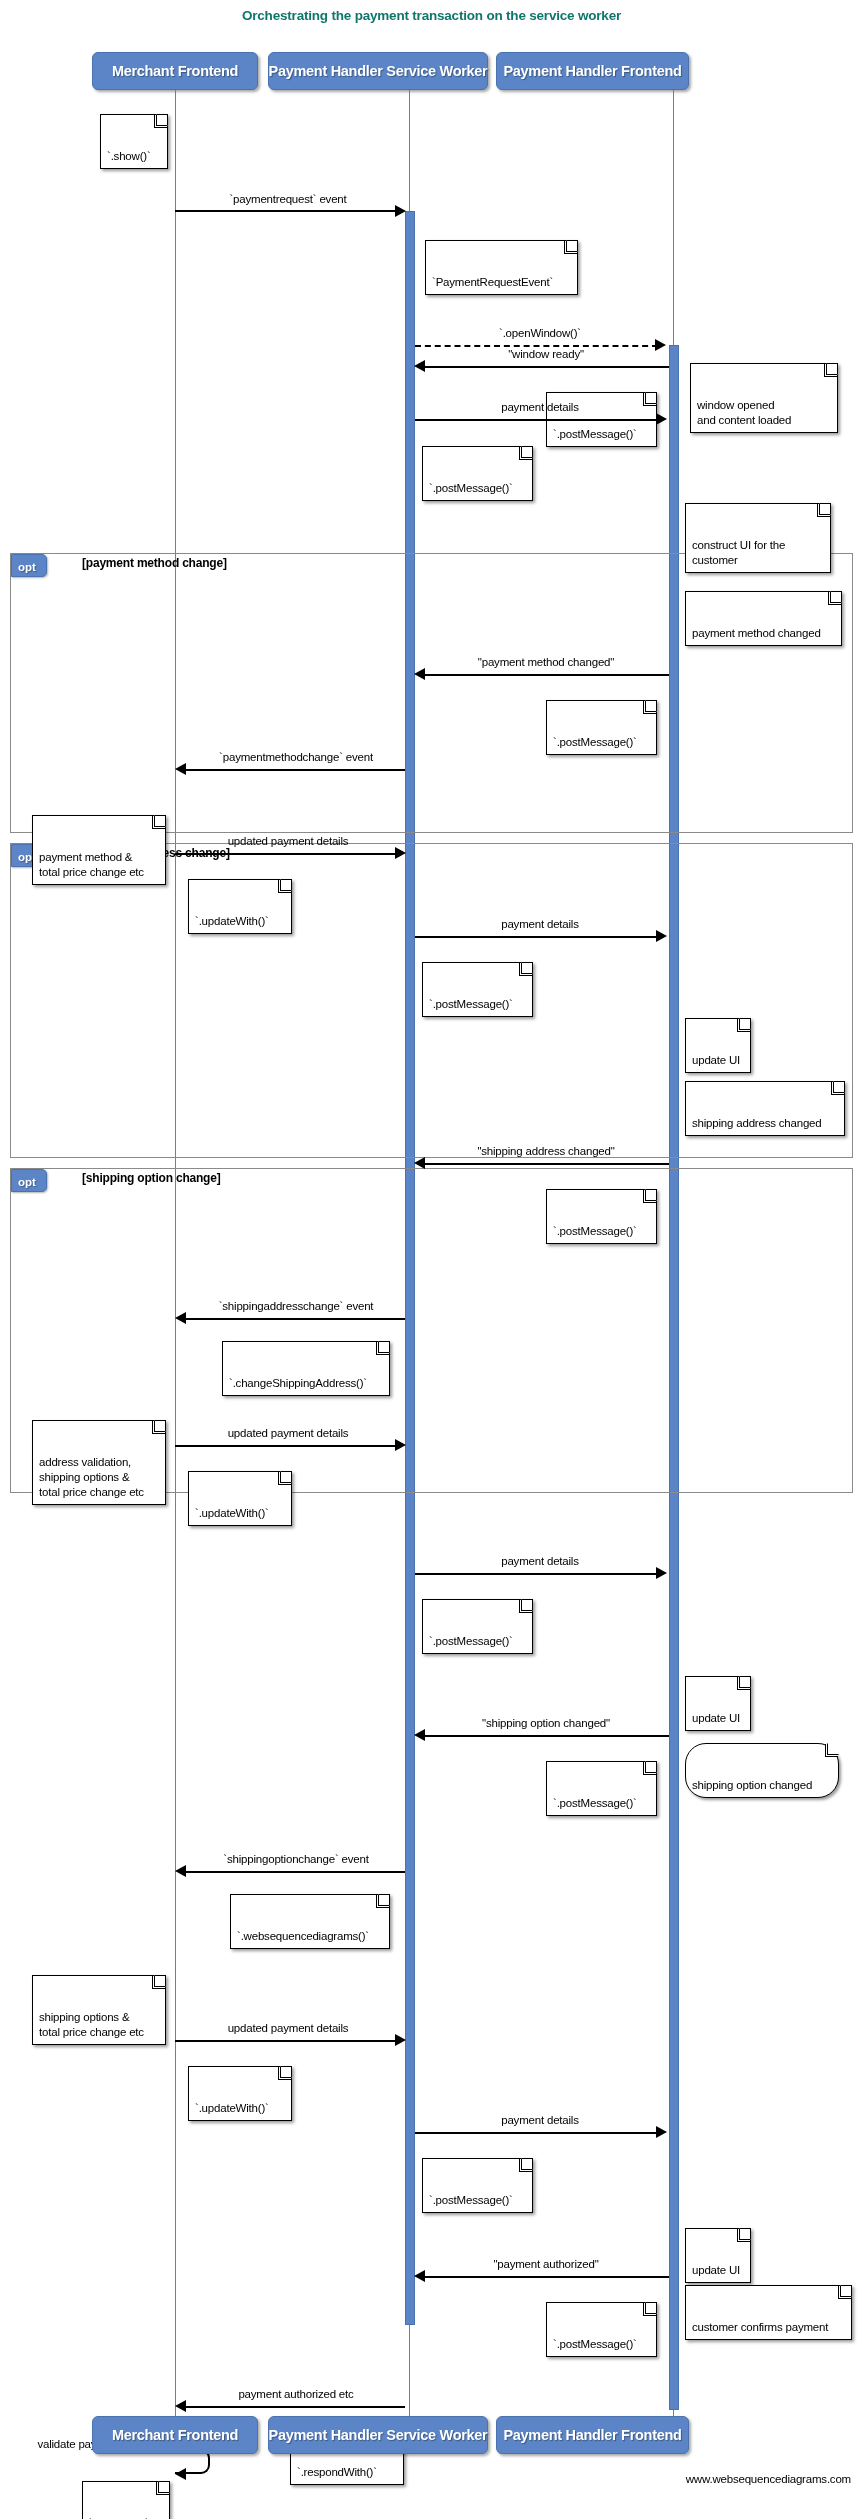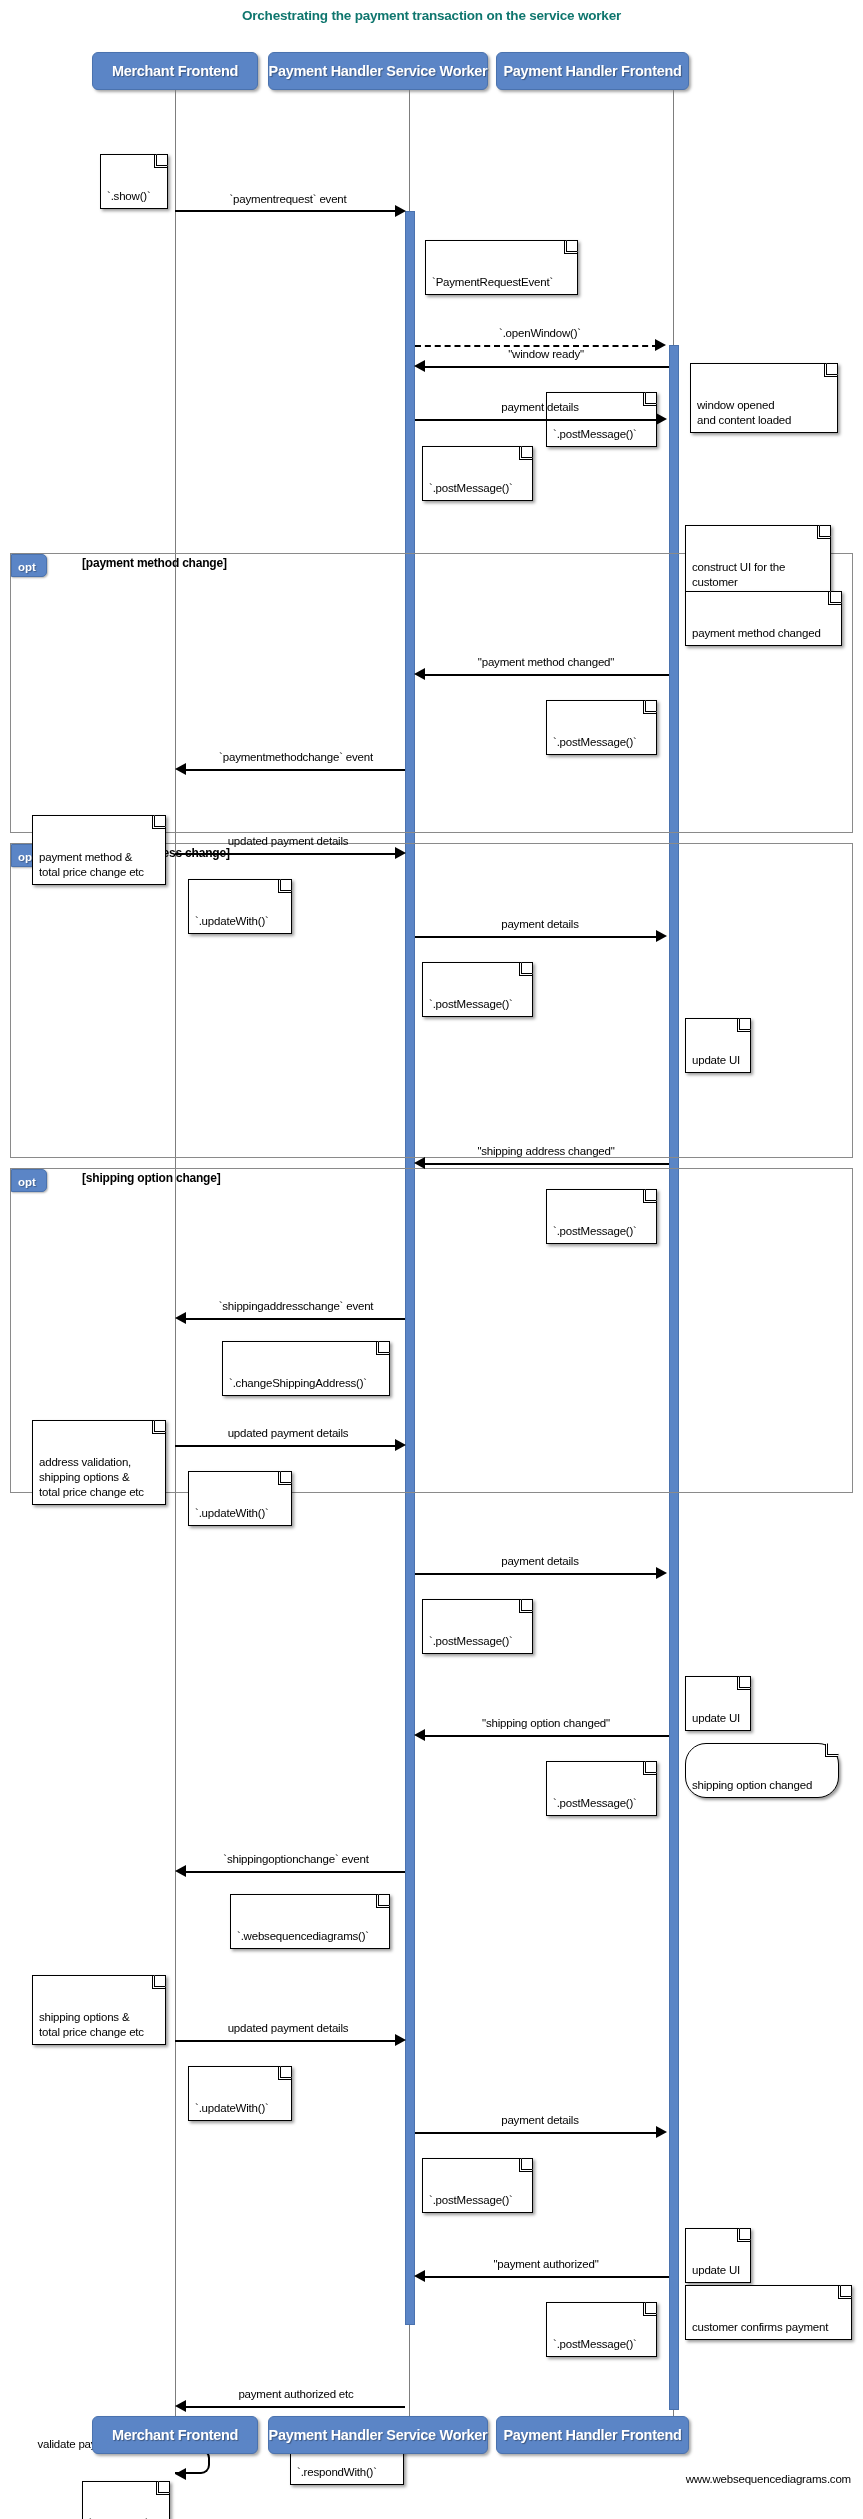--- a/index.html
+++ b/index.html
@@ -224,7 +224,7 @@
   <div class="frag-tab" style="left:11px; top:1169px;">opt</div>
   <div class="frag-cond" style="left:82px; top:1171px;">[shipping option change]</div>
 
-  <div class="note" style="left:100px; top:114px; width:68px;margin-top:40px;">
+  <div class="note" style="left:100px; top:114px; width:68px;">
     <span class="note-dog"></span>
     <span>`.show()`</span>
   </div>

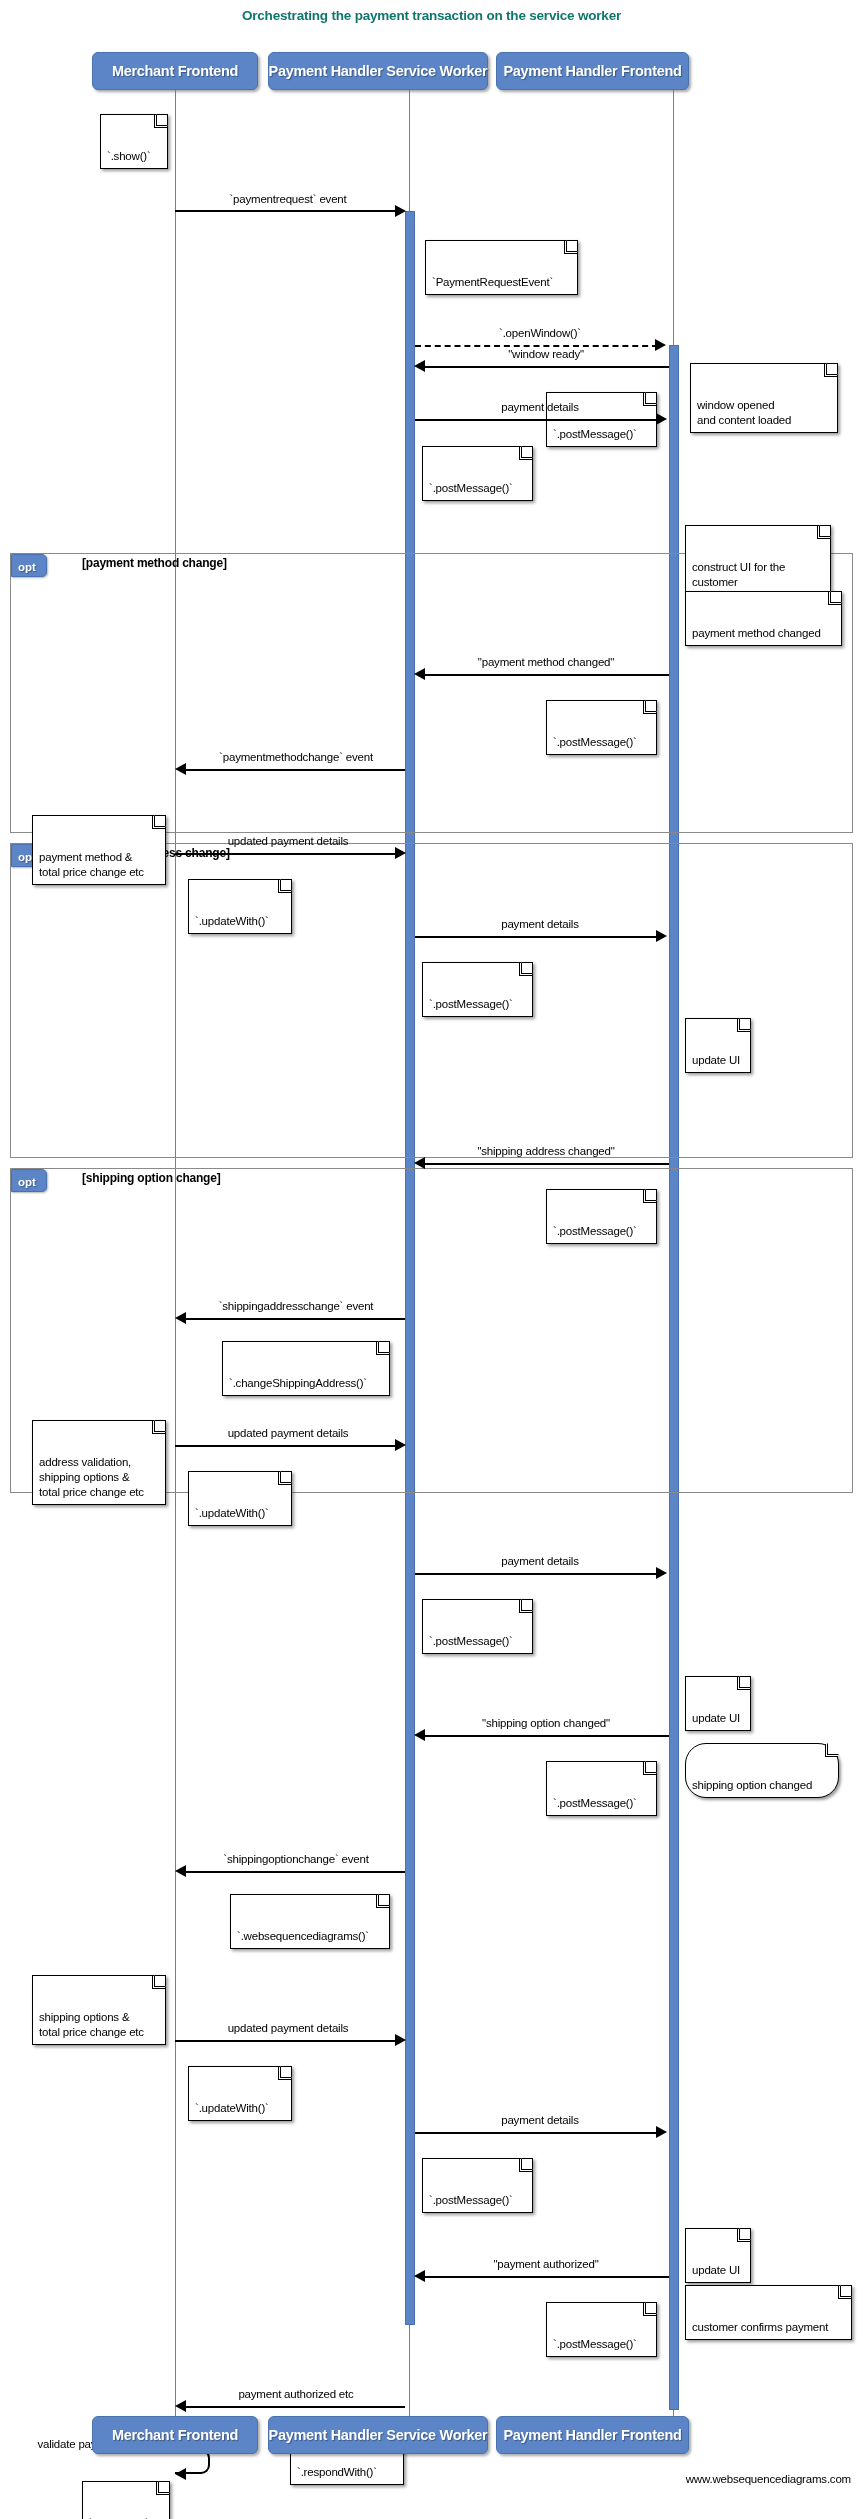--- a/index.html
+++ b/index.html
@@ -266,7 +266,7 @@
     <span>`.postMessage()`</span>
   </div>
 
-  <div class="note" style="left:685px; top:503px; width:146px;margin-top:22px;">
+  <div class="note" style="left:685px; top:503px; width:146px;">
     <span class="note-dog"></span>
     <span>construct UI for the customer</span>
   </div>

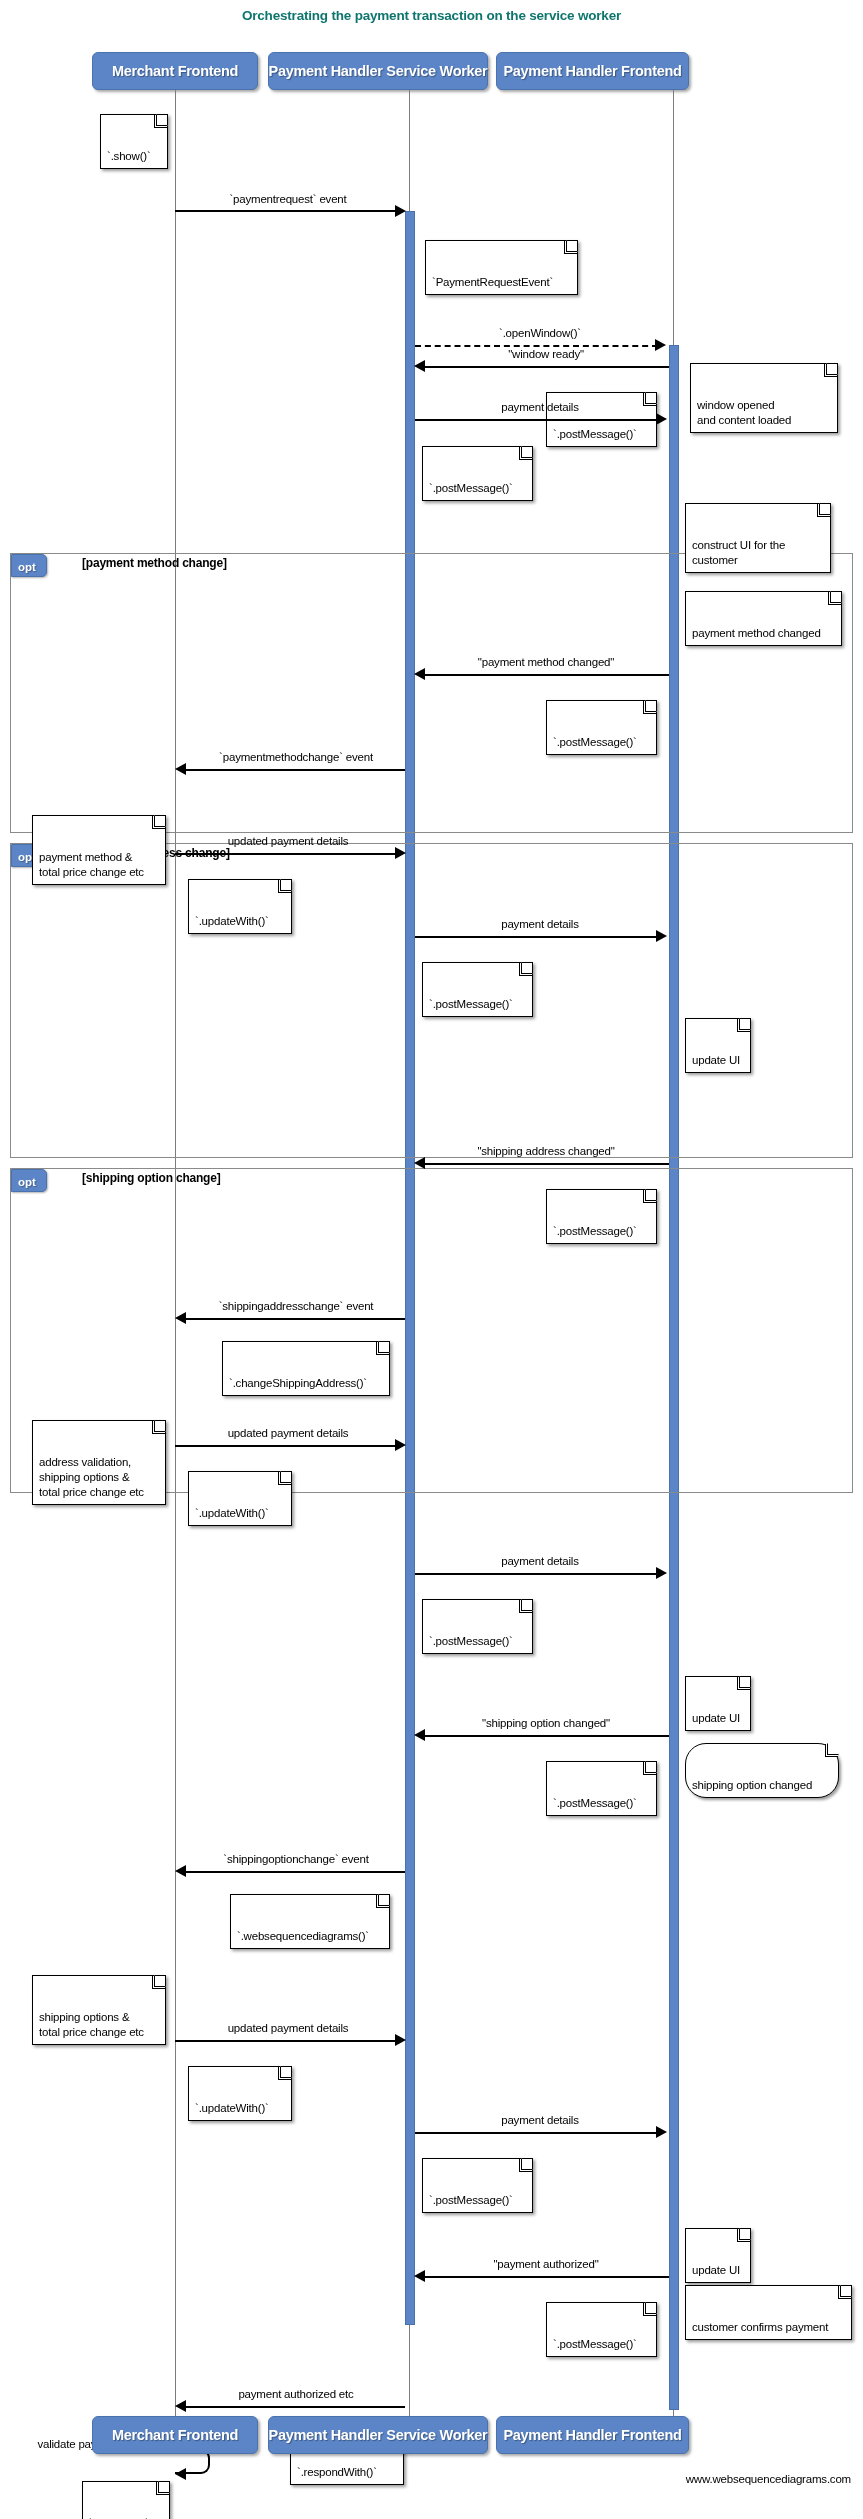--- a/index.html
+++ b/index.html
@@ -320,6 +320,10 @@
     <span>update UI</span>
   </div>
 
+  <div class="note" style="left:685px; top:1081px; width:160px;">
+    <span class="note-dog"></span>
+    <span>shipping address changed</span>
+  </div>
 
   <div class="msg" style="left:425px; top:1163px; width:244px;"></div>
   <div class="arrowhead left" style="left:414px; top:1157px;"></div>

